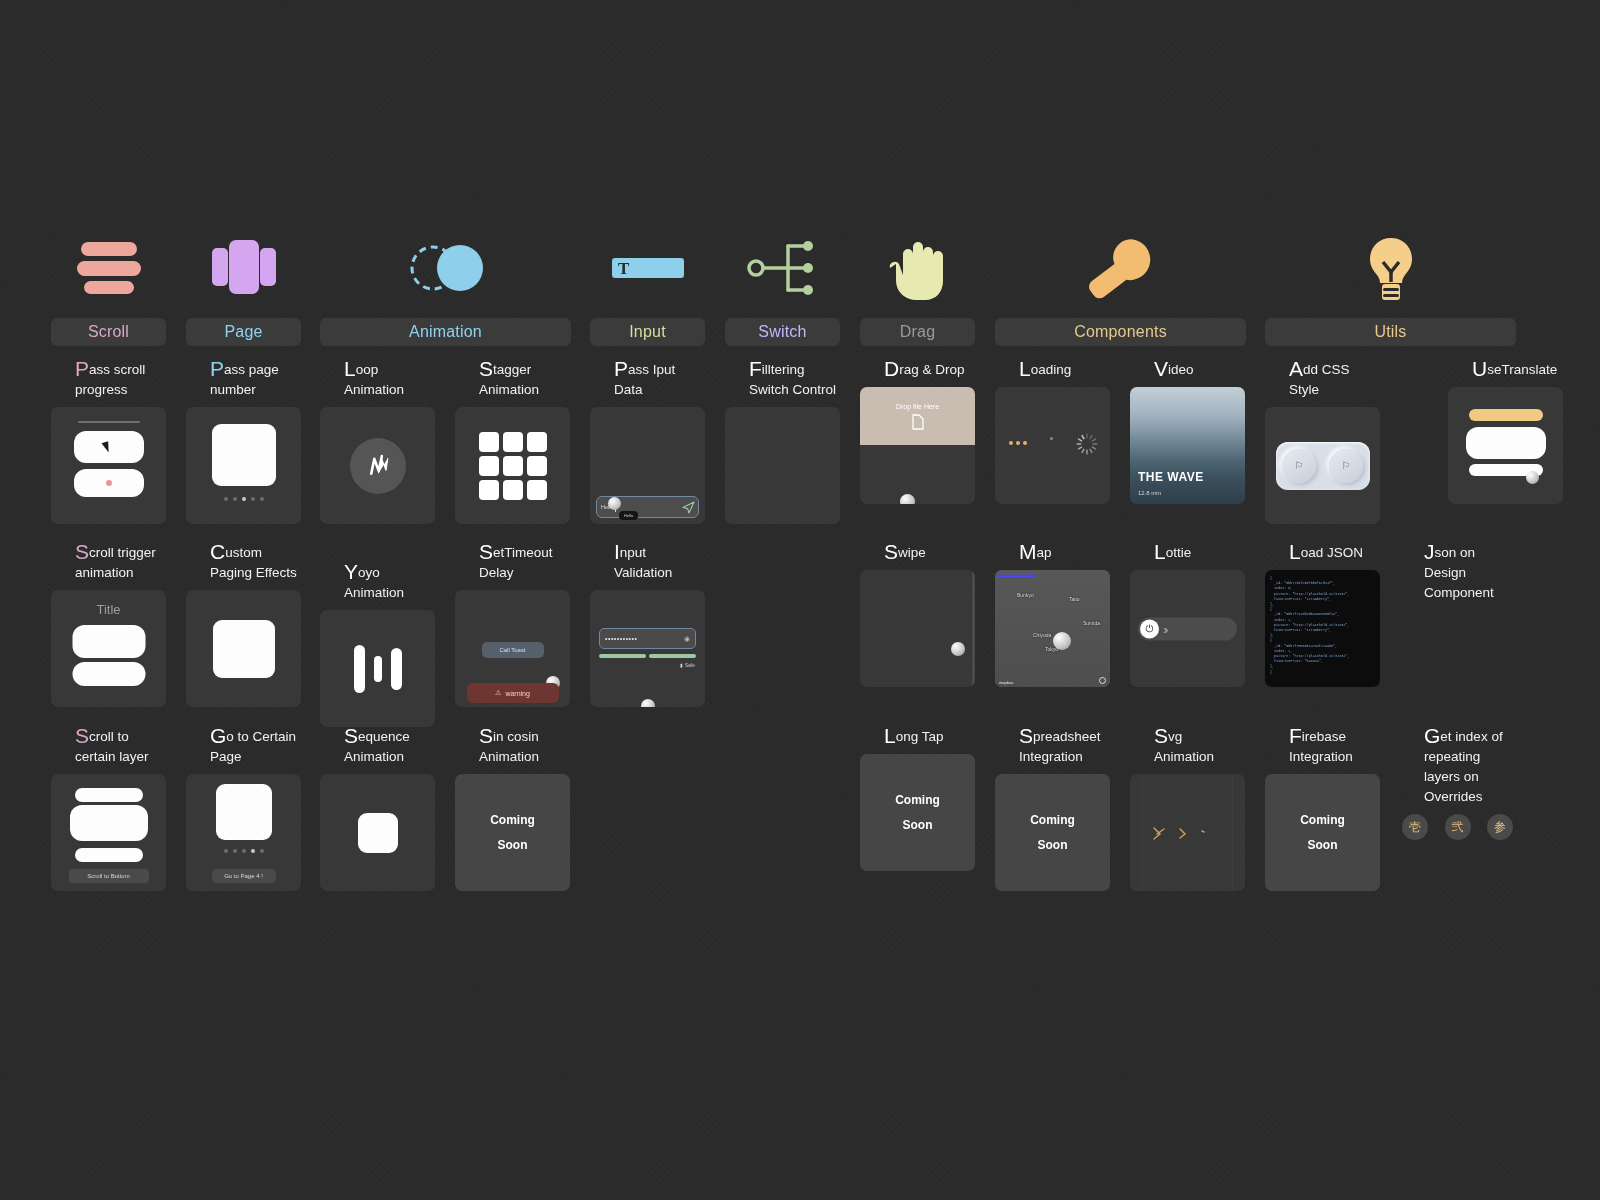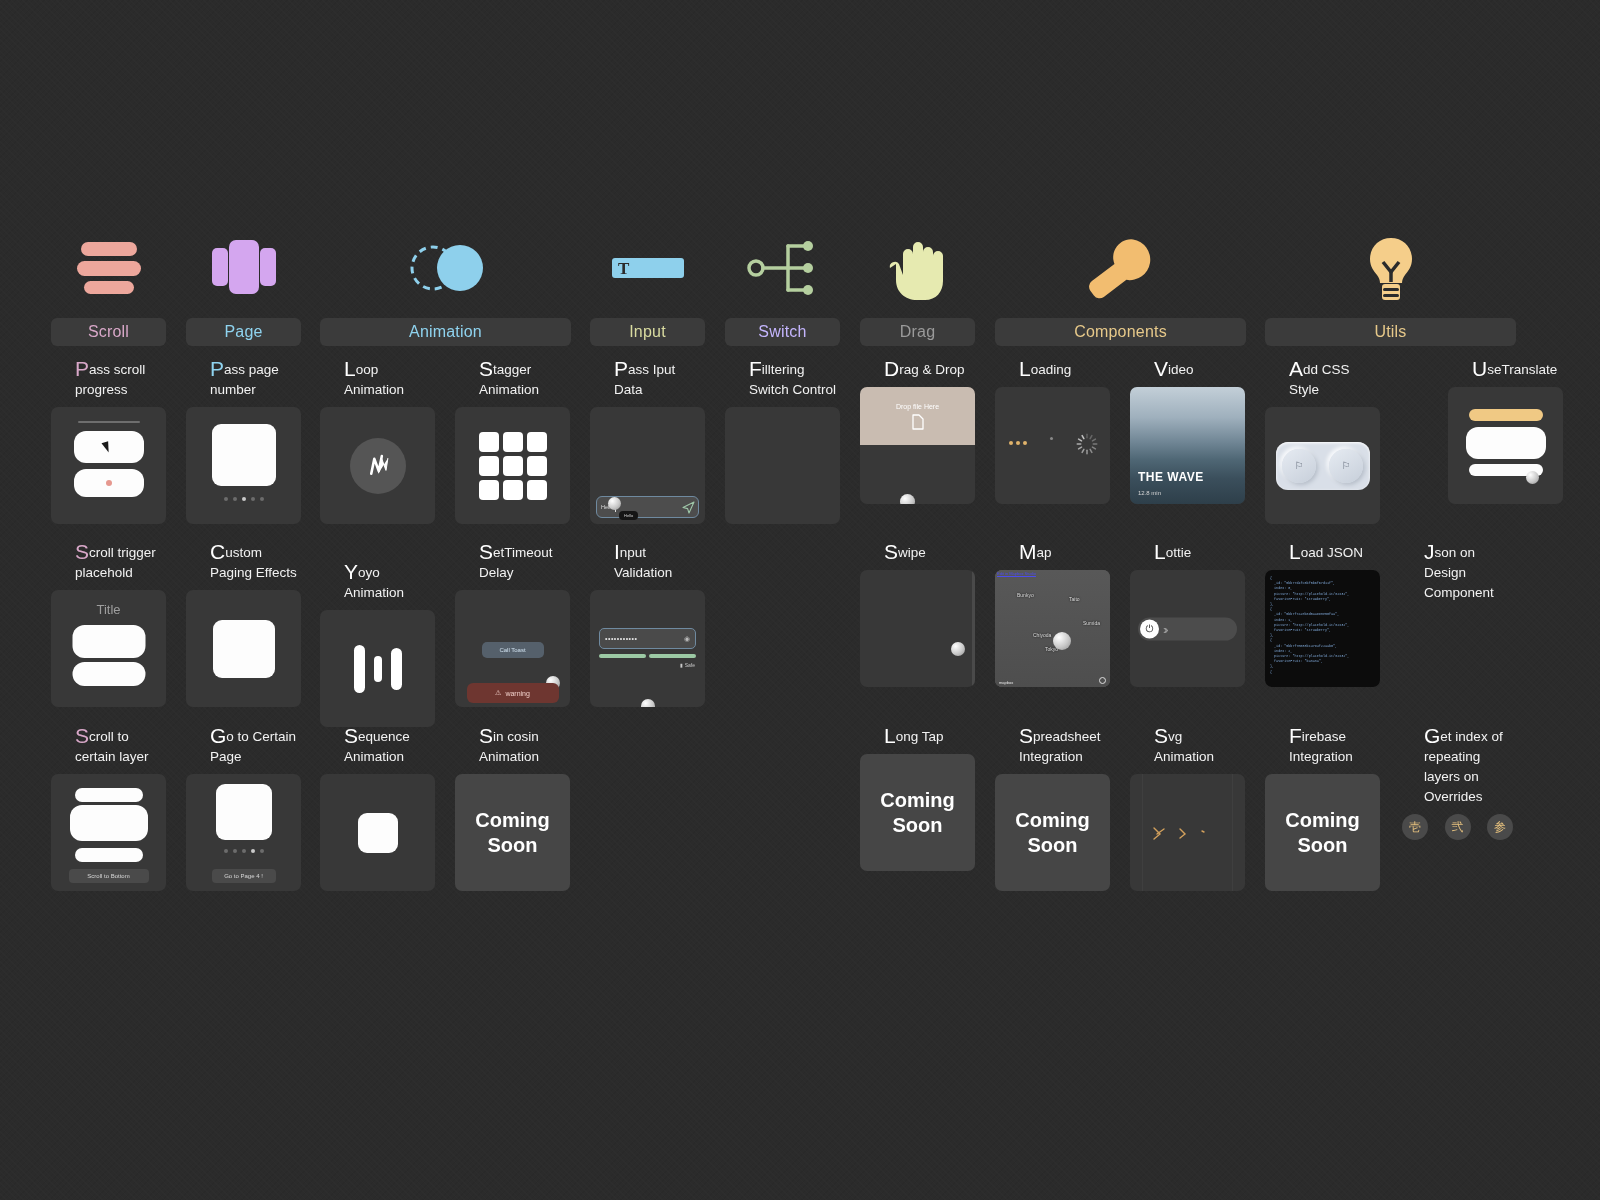--- a/index.html
+++ b/index.html
@@ -223,7 +223,7 @@
       </div>
     </div>
     <div class="card" style="left: 51px; top: 543px;">
-      <div class="card-title"><span class="cap" style="color: rgb(217, 168, 201);">S</span><span>croll trigger placehold</span></div>
+      <div class="card-title"><span class="cap" style="color: rgb(217, 168, 201);">S</span><span>croll trigger animation</span></div>
       <div class="thumb">
         <div class="center" style="top: 12px; color: rgb(158, 158, 158); font-size: 13px; left: 50%; transform: translateX(-50%);">Title</div>
         <div class="wbar center" style="top: 35px; width: 73px; height: 33px; left: 50%; transform: translateX(-50%);"></div>

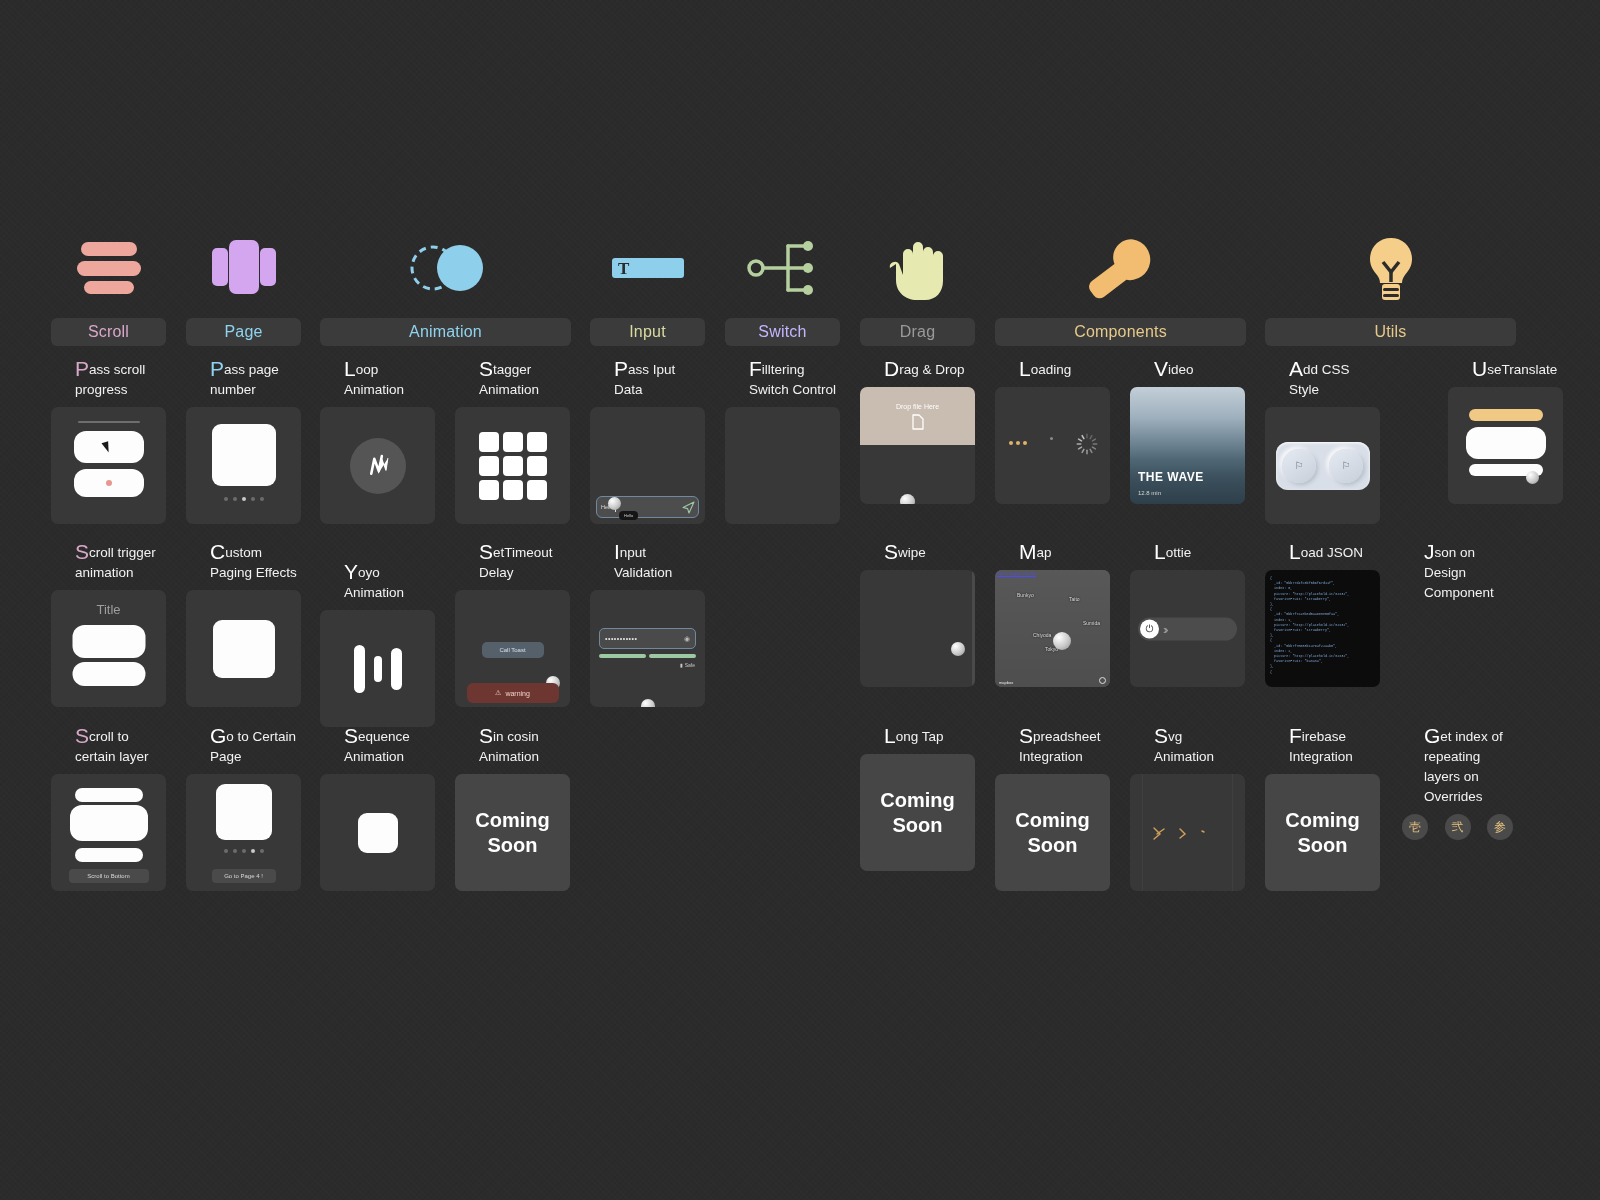--- a/index.html
+++ b/index.html
@@ -45,7 +45,7 @@
   .coming {
     background: #464646;
     display: flex; align-items: center; justify-content: center;
-    text-align: center; color: #fff; font-size: 20px; font-weight: bold;
+    text-align: center; color: #fff; font-size: 12px; font-weight: bold;
     line-height: 25px;
   }
 

